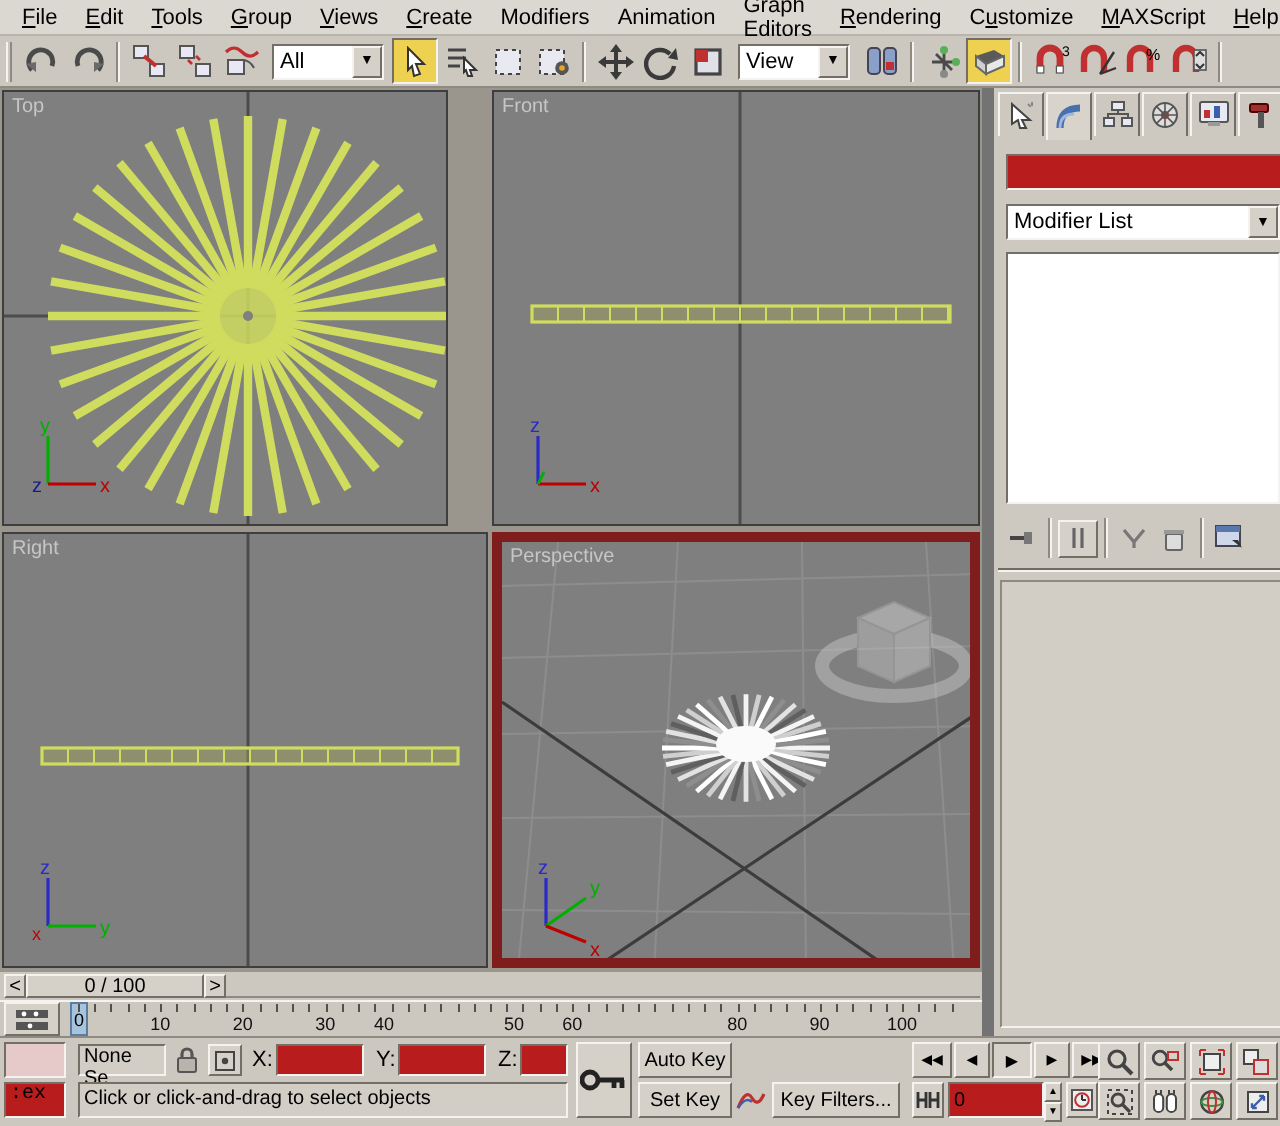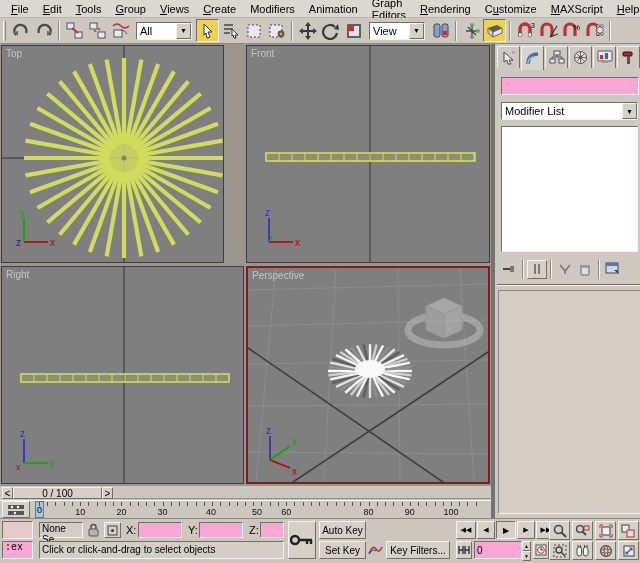--- a/index.html
+++ b/index.html
@@ -34,7 +34,7 @@
   .vp svg { position:absolute; left:0; top:0; }
 
   
-  .cmdpanel { position:absolute; left:491px; top:44px; width:149px; height:474px; background:#cdc9c1; border-left:4px solid #737373; }
+  .cmdpanel { position:absolute; left:491px; top:44px; width:149px; height:474px; background:#cdc9c1; border-left:6px solid #737373; }
   .tabs { position:absolute; left:2px; top:2px; width:145px; height:24px; display:flex; }
   .tab { width:23px; height:22px; margin-right:1px; display:flex; align-items:center; justify-content:center; background:#cdc9c1; border:1px solid; border-color:#f5f3ef #736f67 #736f67 #f5f3ef; border-bottom:none; }
   .tab.sel { background:#d8d4cc; height:24px; }

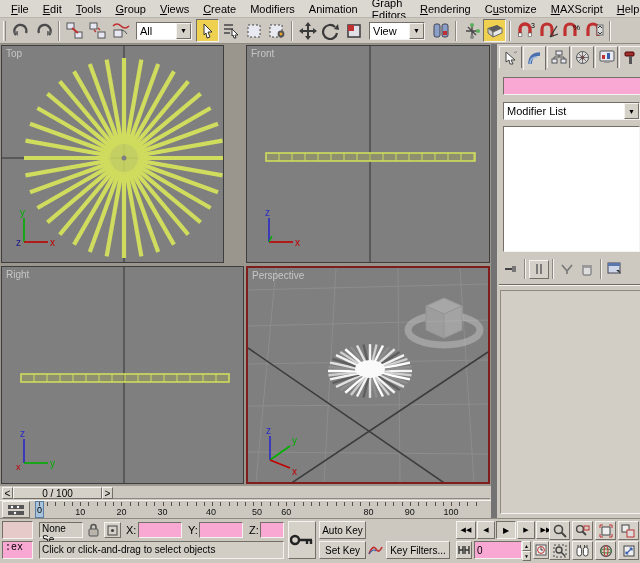--- a/index.html
+++ b/index.html
@@ -29,7 +29,7 @@
   
   .viewarea { position:absolute; left:0; top:44px; width:491px; height:442px; background:#9a968e; }
   .vp { position:absolute; background:#7f7f7f; border:1px solid #3e3e3e; overflow:hidden; }
-  .vp.active { border:2px solid #7f1d1d;text-align:right; }
+  .vp.active { border:5px solid #7f1d1d;text-align:right; }
   .vp-label { position:absolute; left:4px; top:2px; color:#c6c6c6; font-size:10px; z-index:5; }
   .vp svg { position:absolute; left:0; top:0; }
 

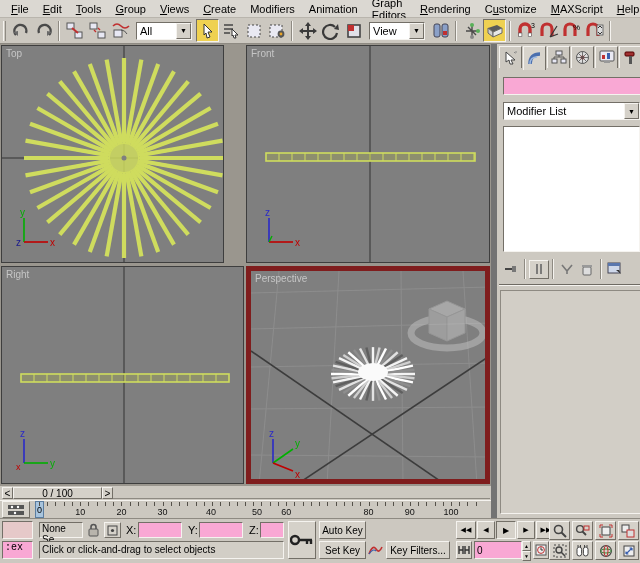--- a/index.html
+++ b/index.html
@@ -627,7 +627,7 @@
       <span class="tnum" style="left: 80.2px;">10</span>
       <span class="tnum" style="left: 121.4px;">20</span>
       <span class="tnum" style="left: 162.6px;">30</span>
-      <span class="tnum" style="left: 211px;">40</span>
+      <span class="tnum" style="left: 192px;">40</span>
       <span class="tnum" style="left: 245px; padding-left: 24px;">50</span>
       <span class="tnum" style="left: 286.2px;">60</span>
       <span class="tnum" style="left: 327.4px; margin-top: 48px;">70</span>

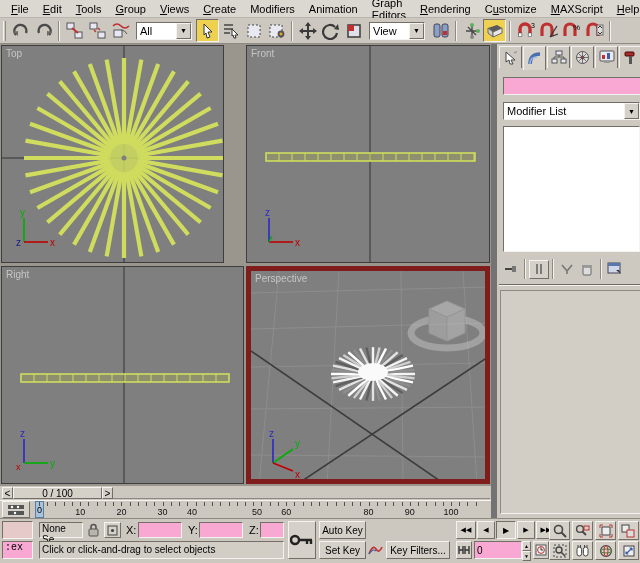--- a/index.html
+++ b/index.html
@@ -57,7 +57,7 @@
   
   .statusbar { position:absolute; left:0; top:518px; width:640px; height:45px; background:#ccc8c0; border-top:1px solid #8e8a82; }
   .lbl { position:absolute; font-size:11px; }
-  .fld { position:absolute; height:16px; background:#f9a8d4; border:1px solid; border-color:#736f67 #f5f3ef #f5f3ef #736f67; font-family:"Liberation Sans",sans-serif; font-size:10px; padding:0 2px; }
+  .fld { position:absolute; height:16px; background:#b91c1c; border:1px solid; border-color:#736f67 #f5f3ef #f5f3ef #736f67; font-family:"Liberation Sans",sans-serif; font-size:10px; padding:0 2px; }
   input.fld { outline:none; }
   .pbtn { position:absolute; height:18px; background:#d5d1c9; border:1px solid; border-color:#f5f3ef #736f67 #736f67 #f5f3ef; display:flex; align-items:center; justify-content:center; font-size:10px; }
   .navbtn { width:21px; height:19px; display:flex; align-items:center; justify-content:center; background:#d5d1c9; border:1px solid; border-color:#f5f3ef #736f67 #736f67 #f5f3ef; }

